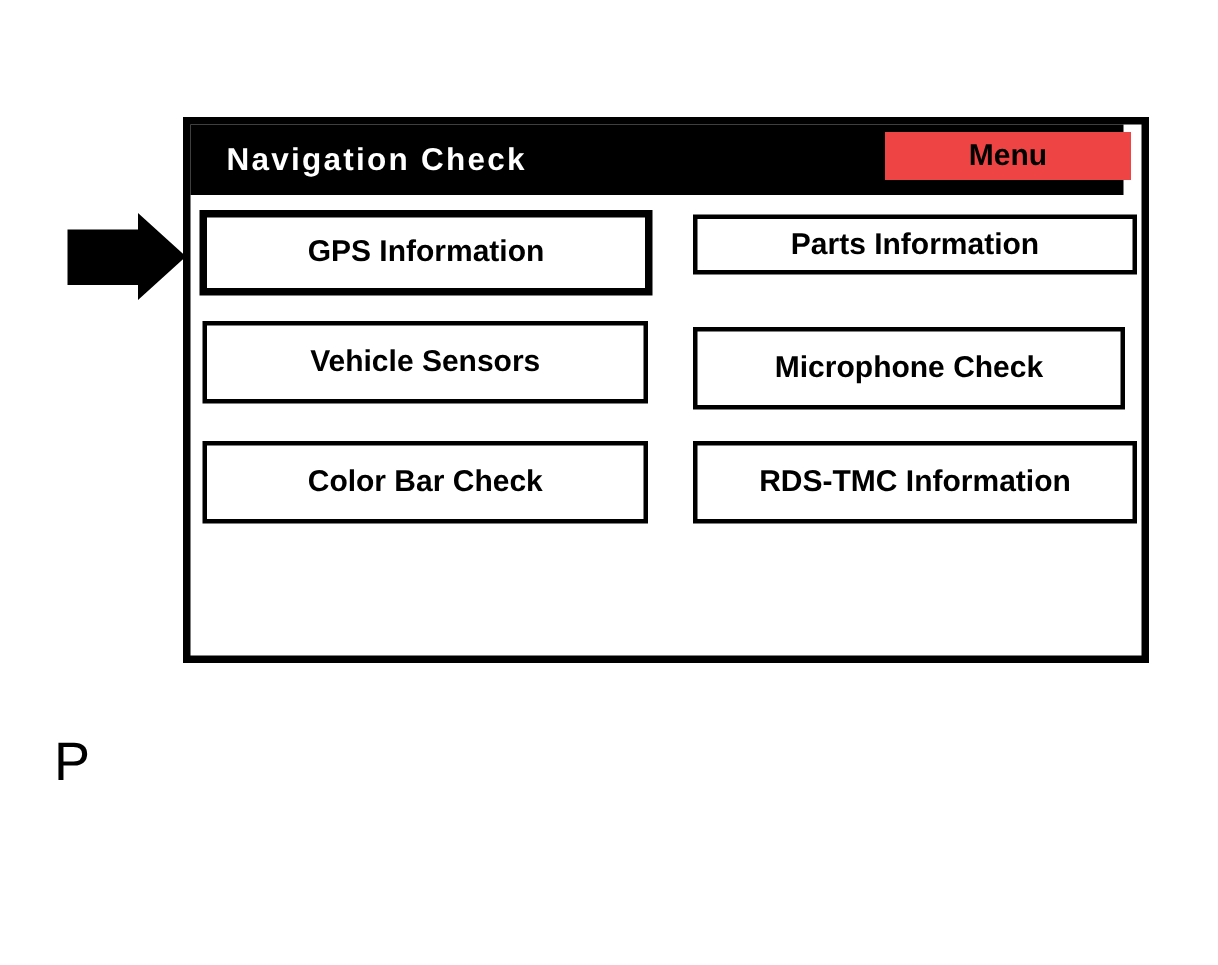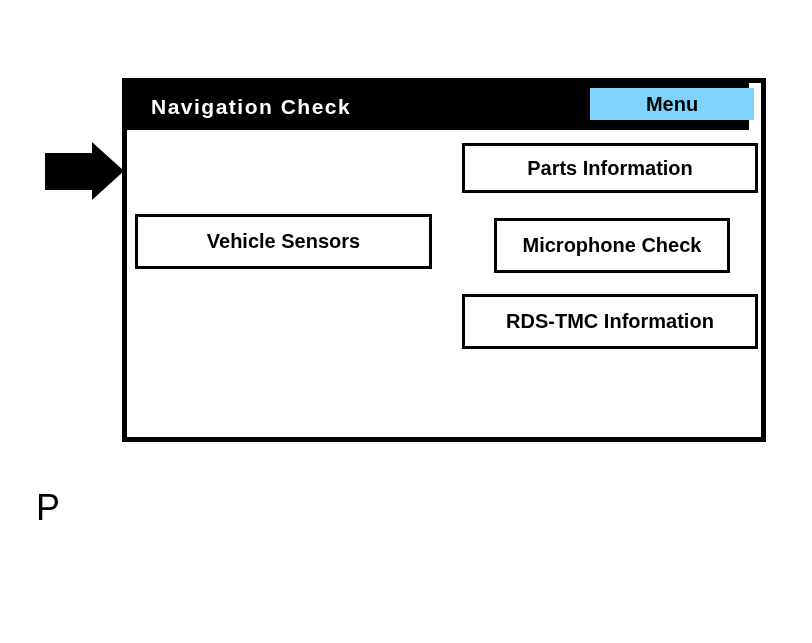--- a/index.html
+++ b/index.html
@@ -39,7 +39,7 @@
     position: absolute;
     left: 463px; top: 5px;
     width: 164px; height: 32px;
-    background: #7dd3fc;
+    background: #ef4444;
     color: #000000;
     font-weight: bold;
     font-size: 20px;

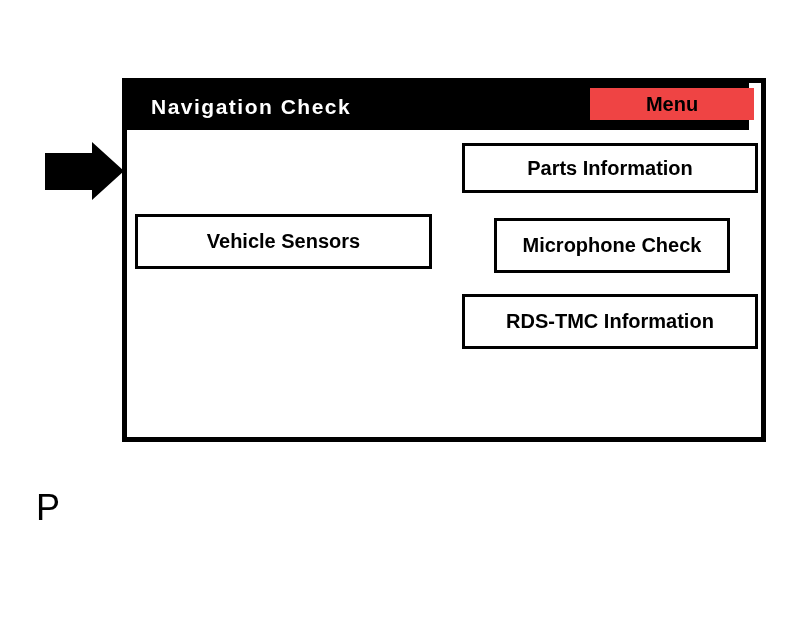--- a/index.html
+++ b/index.html
@@ -106,6 +106,7 @@
     </div>
   </div>
 
+  <div class="btn selected" id="btn-gps">GPS Information</div>
   <div class="btn" id="btn-parts">Parts Information</div>
   <div class="btn" id="btn-vehicle">Vehicle Sensors</div>
   <div class="btn" id="btn-mic">Microphone Check</div>

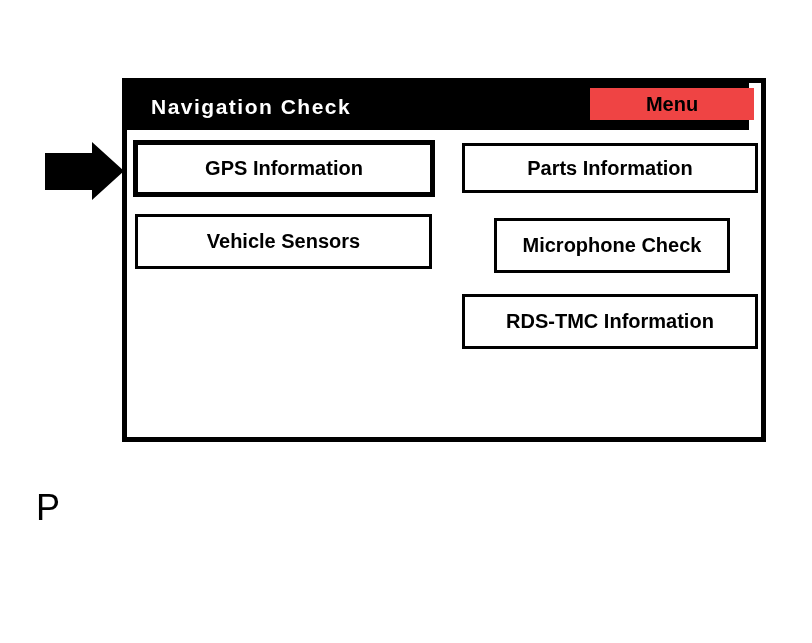--- a/index.html
+++ b/index.html
@@ -64,7 +64,7 @@
   .btn.selected { border-width: 5px; }
   
   #btn-gps      { left: 133px; top: 140px; width: 302px; height: 57px; }
-  #btn-parts    { left: 462px; top: 143px; width: 296px; height: 50px; }
+  #btn-parts    { left: 462px; top: 143px; width: 296px; height: 40px; }
   #btn-vehicle  { left: 135px; top: 214px; width: 297px; height: 55px; }
   #btn-mic      { left: 462px; top: 218px; width: 236px; height: 55px; margin-left: 32px; }
   #btn-colorbar { left: 135px; top: 294px; width: 297px; height: 55px; }

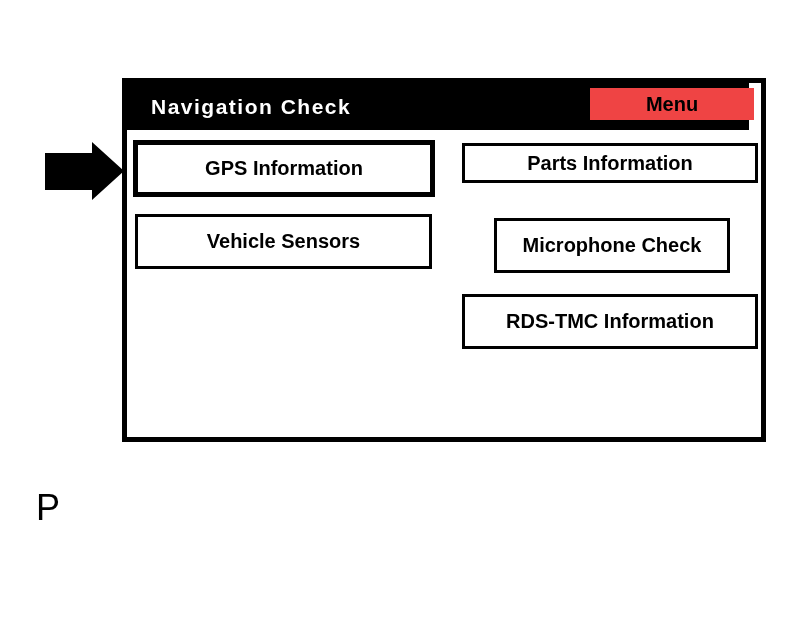--- a/index.html
+++ b/index.html
@@ -66,7 +66,7 @@
   #btn-gps      { left: 133px; top: 140px; width: 302px; height: 57px; }
   #btn-parts    { left: 462px; top: 143px; width: 296px; height: 40px; }
   #btn-vehicle  { left: 135px; top: 214px; width: 297px; height: 55px; }
-  #btn-mic      { left: 462px; top: 218px; width: 236px; height: 55px; margin-left: 32px; }
+  #btn-mic      { left: 462px; top: 218px; width: 288px; height: 55px; }
   #btn-colorbar { left: 135px; top: 294px; width: 297px; height: 55px; }
   #btn-rdstmc   { left: 462px; top: 294px; width: 296px; height: 55px; }
   #btn-memory   { left: 135px; top: 370px; width: 297px; height: 55px; }

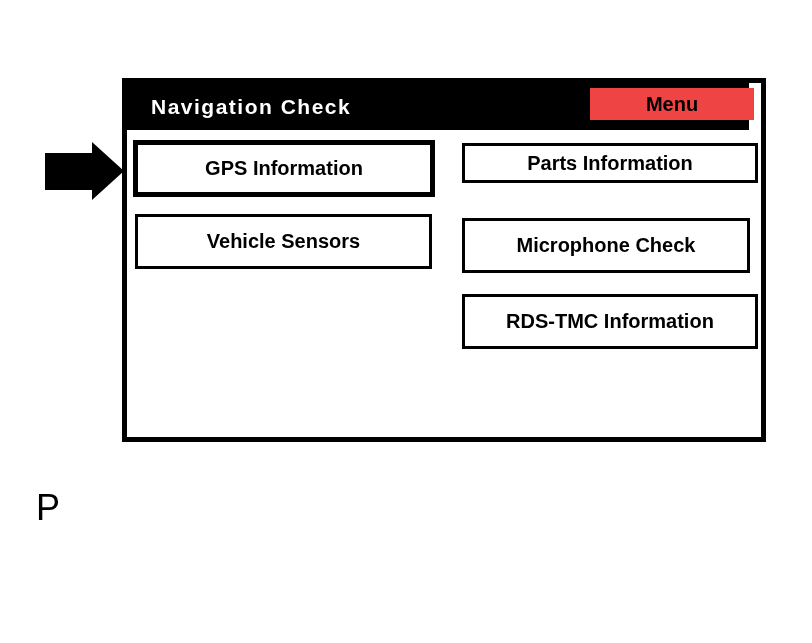--- a/index.html
+++ b/index.html
@@ -110,6 +110,7 @@
   <div class="btn" id="btn-parts">Parts Information</div>
   <div class="btn" id="btn-vehicle">Vehicle Sensors</div>
   <div class="btn" id="btn-mic">Microphone Check</div>
+  <div class="btn" id="btn-colorbar">Color Bar Check</div>
   <div class="btn" id="btn-rdstmc">RDS-TMC Information</div>
 
   <div class="fig-label">P</div>

